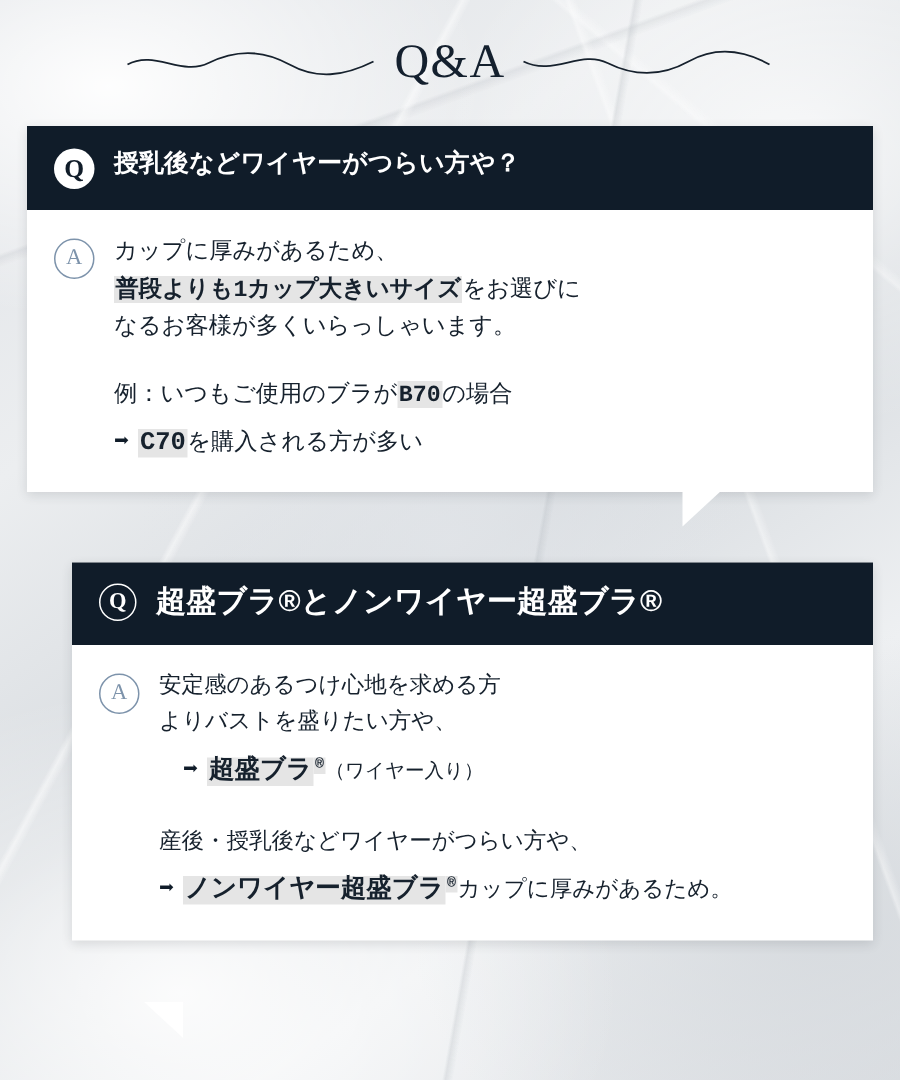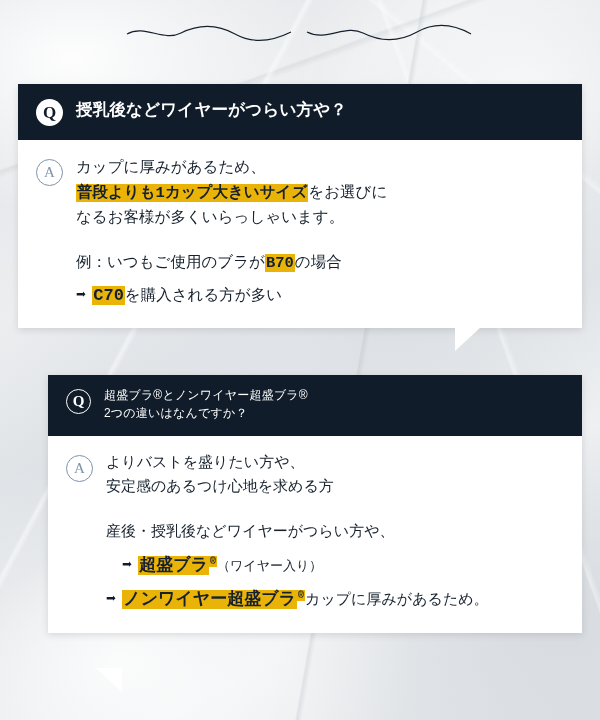--- a/index.html
+++ b/index.html
@@ -156,6 +156,7 @@
     <svg class="squiggle" width="170" height="20" viewBox="0 0 170 20">
       <path d="M2 12 C 20 2, 38 20, 56 11 S 92 2, 110 12 S 146 20, 166 10" fill="none" stroke="#16212d" stroke-width="1.2"></path>
     </svg>
+    <div class="title-text">Q&amp;A</div>
     <svg class="squiggle" width="170" height="20" viewBox="0 0 170 20">
       <path d="M2 10 C 22 20, 40 2, 58 11 S 94 20, 112 10 S 148 2, 166 12" fill="none" stroke="#16212d" stroke-width="1.2"></path>
     </svg>

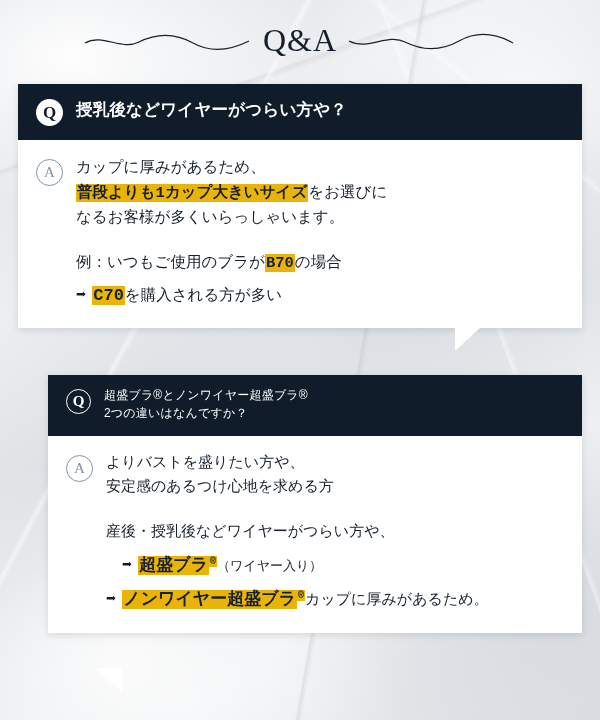--- a/index.html
+++ b/index.html
@@ -119,7 +119,7 @@
   .gap-sm { margin-top: 6px; }
 
   .hl {
-    background: #eab308;
+    background: #e5e5e5;
     font-weight: bold;
     padding: 0 1px;
   }

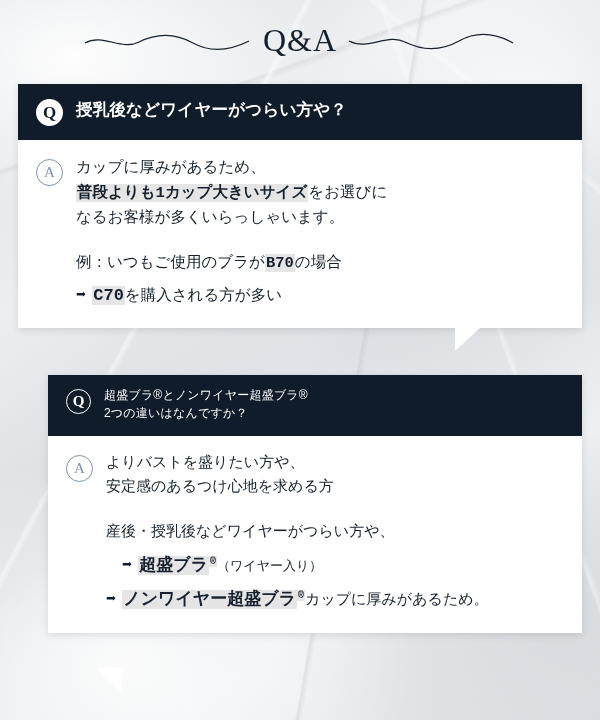--- a/index.html
+++ b/index.html
@@ -93,7 +93,7 @@
     font-weight: bold;
     letter-spacing: .2px;
   }
-  .card-2 .qtext { font-weight: normal; font-size: 12px; }
+  .card-2 .qtext { font-weight: bold; font-size: 20px; }
 
   .abody {
     display: flex;

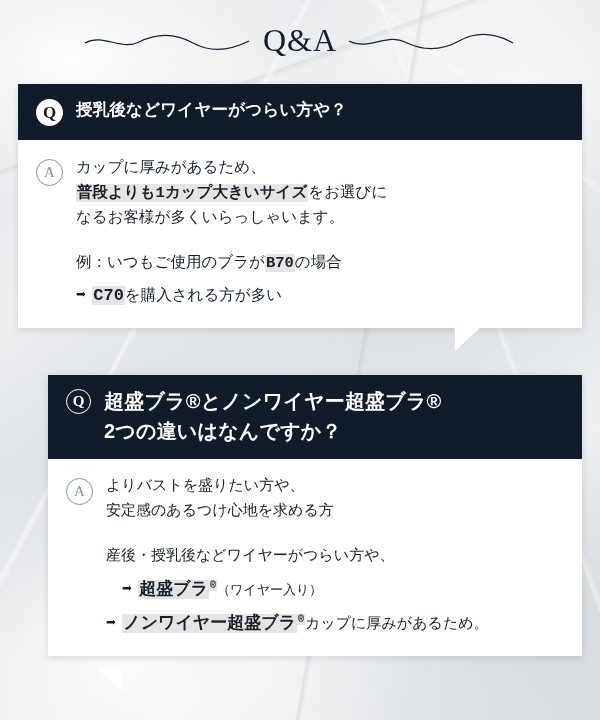--- a/index.html
+++ b/index.html
@@ -195,7 +195,6 @@
       <div class="badge-q">Q</div>
       <div class="qtext">
         <div>超盛ブラ®とノンワイヤー超盛ブラ®</div>
-        <div>2つの違いはなんですか？</div>
       </div>
     </div>
     <div class="abody">

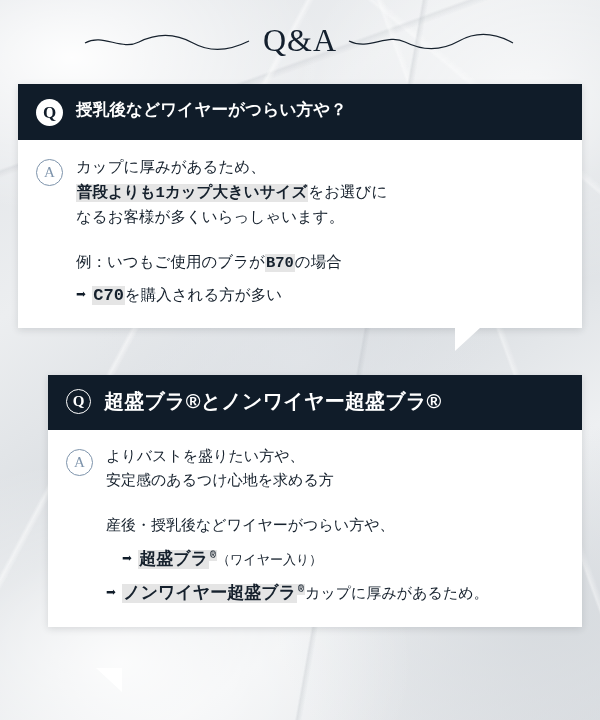--- a/index.html
+++ b/index.html
@@ -201,10 +201,10 @@
       <div class="badge-a">A</div>
       <div class="alines">
         <div class="line">
+          <span>安定感のあるつけ心地を求める方</span>
+        </div>
+        <div class="line">
           <span>よりバストを盛りたい方や、</span>
-        </div>
-        <div class="line">
-          <span>安定感のあるつけ心地を求める方</span>
         </div>
         <div class="line gap">
           <span>産後・授乳後などワイヤーがつらい方や、</span>

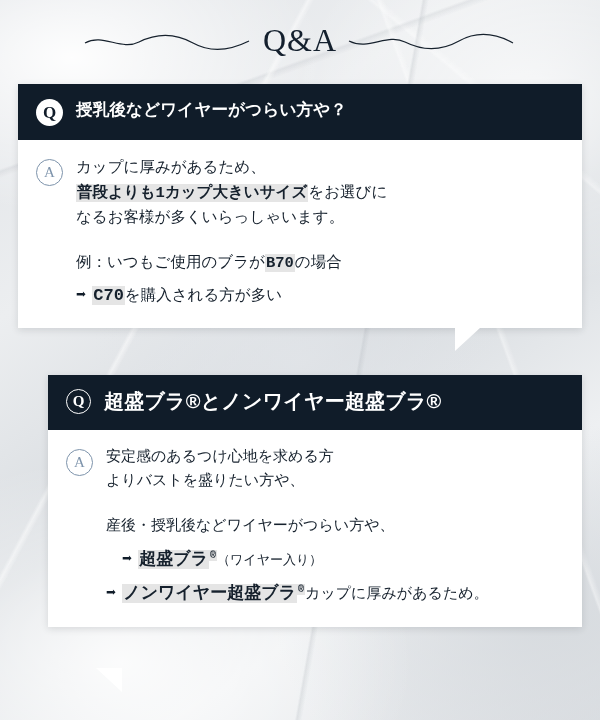--- a/index.html
+++ b/index.html
@@ -206,11 +206,11 @@
         <div class="line">
           <span>よりバストを盛りたい方や、</span>
         </div>
+        <div class="line gap-sm" style="padding-left:16px">
+          <span class="arrow big">➡</span><span class="hl big">超盛ブラ</span><span class="hl sup">®</span><span class="small-note">（ワイヤー入り）</span>
+        </div>
         <div class="line gap">
           <span>産後・授乳後などワイヤーがつらい方や、</span>
-        </div>
-        <div class="line gap-sm" style="padding-left:16px">
-          <span class="arrow big">➡</span><span class="hl big">超盛ブラ</span><span class="hl sup">®</span><span class="small-note">（ワイヤー入り）</span>
         </div>
         <div class="line gap-sm">
           <span class="arrow big">➡</span><span class="hl big">ノンワイヤー超盛ブラ</span><span class="hl sup">®</span><span>カップに厚みがあるため。</span>

